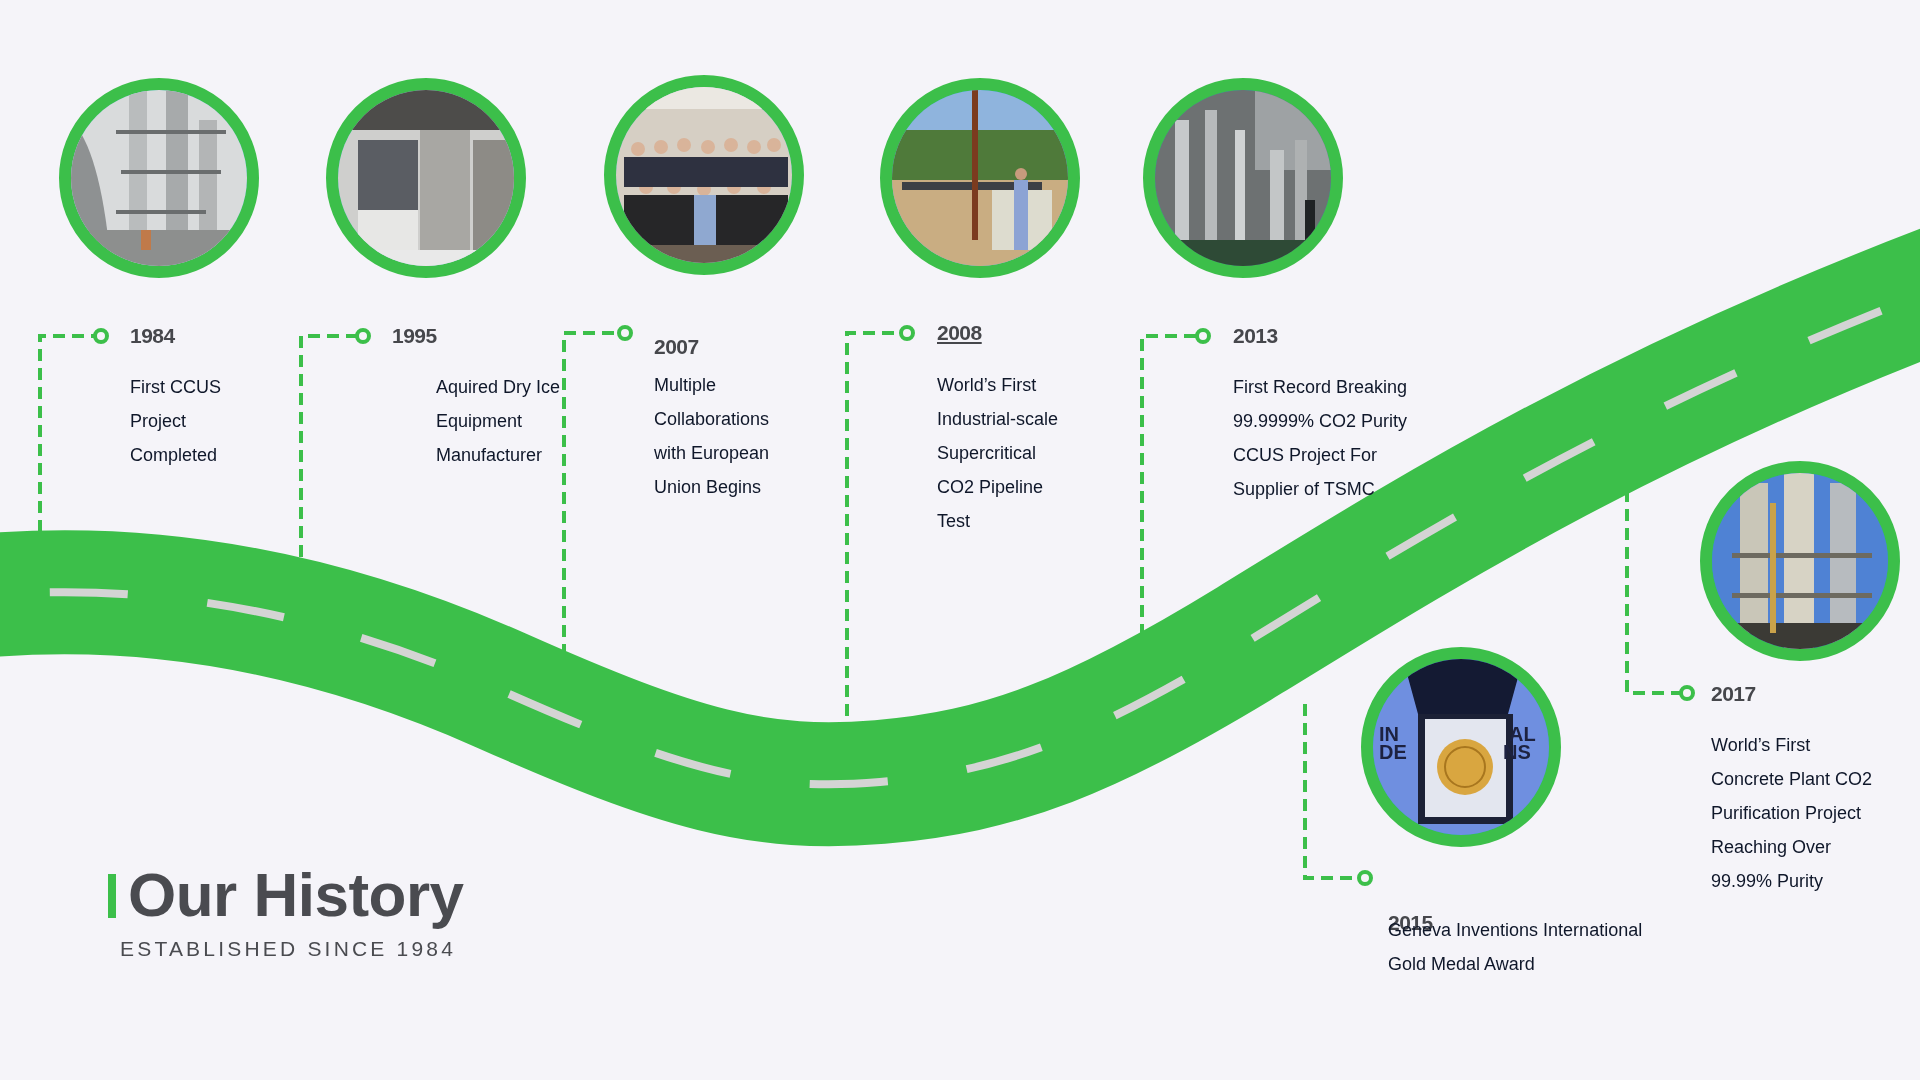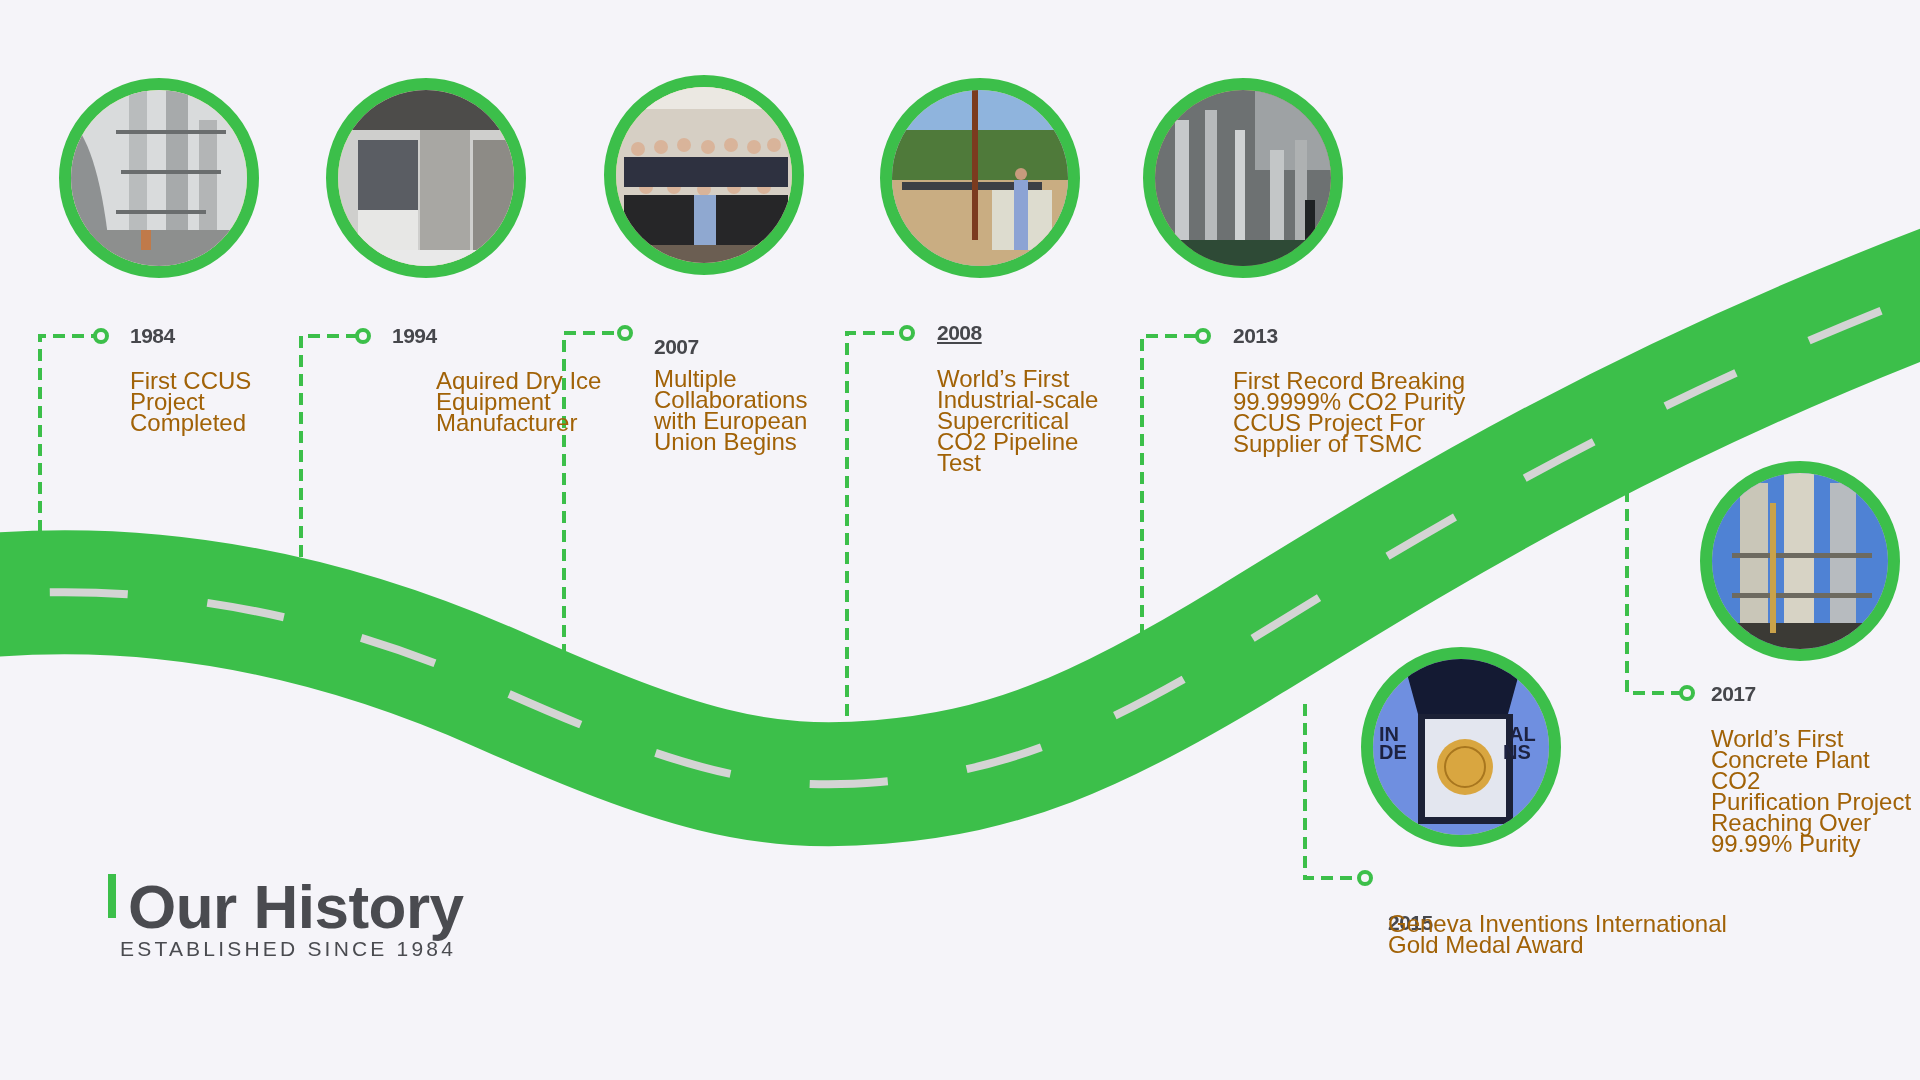--- a/index.html
+++ b/index.html
@@ -189,7 +189,7 @@
 Project
 Completed</div>
 
-<div class="year" style="left:392px; top:321px;">1994</div>
+<div class="year" style="left:392px; top:321px;">1995</div>
 <div class="desc" style="left:392px; top:370px;margin-left:44px;">Aquired Dry Ice
 Equipment
 Manufacturer</div>

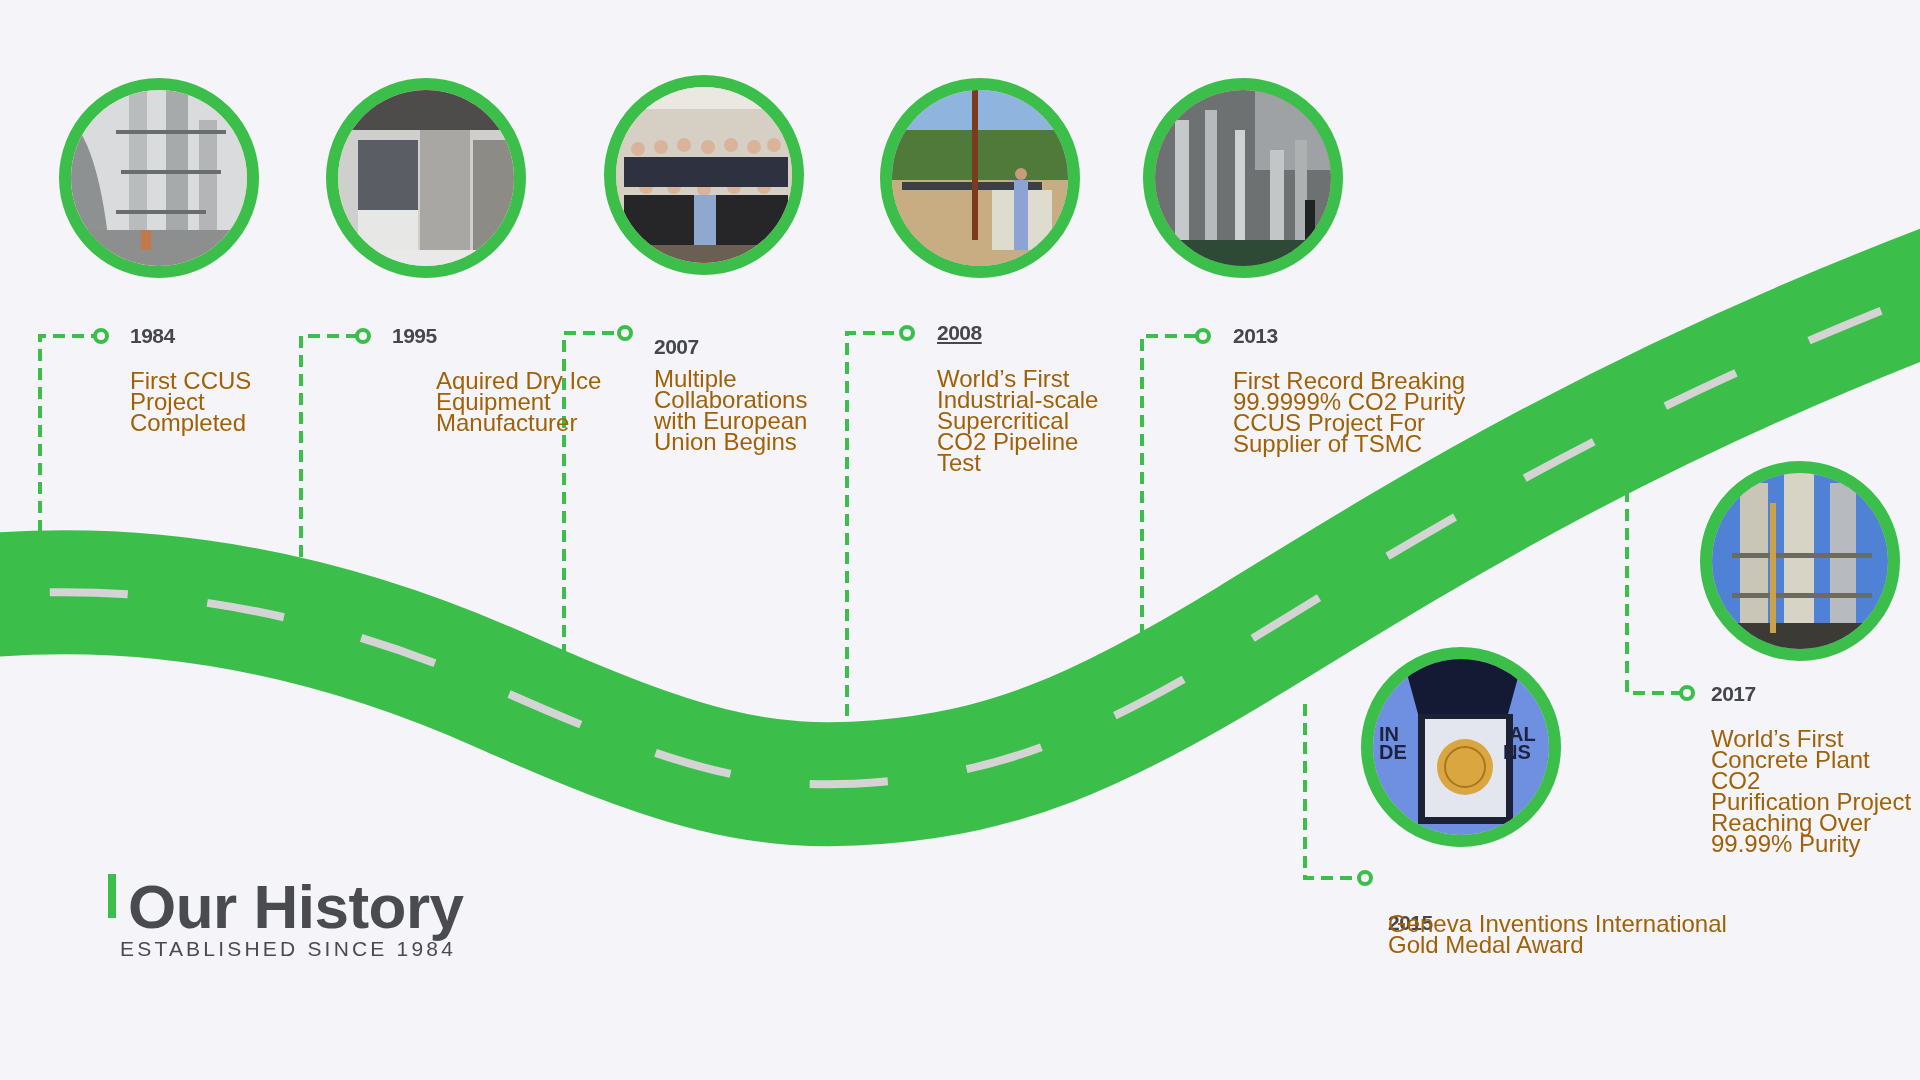--- a/index.html
+++ b/index.html
@@ -30,9 +30,9 @@
   }
   .desc {
     position: absolute;
-    font-size: 24px;
-    line-height: 21px;
-    color: #a16207;
+    font-size: 18px;
+    line-height: 34px;
+    color: #0f172a;
     white-space: pre-line;
   }
   .title-bar {

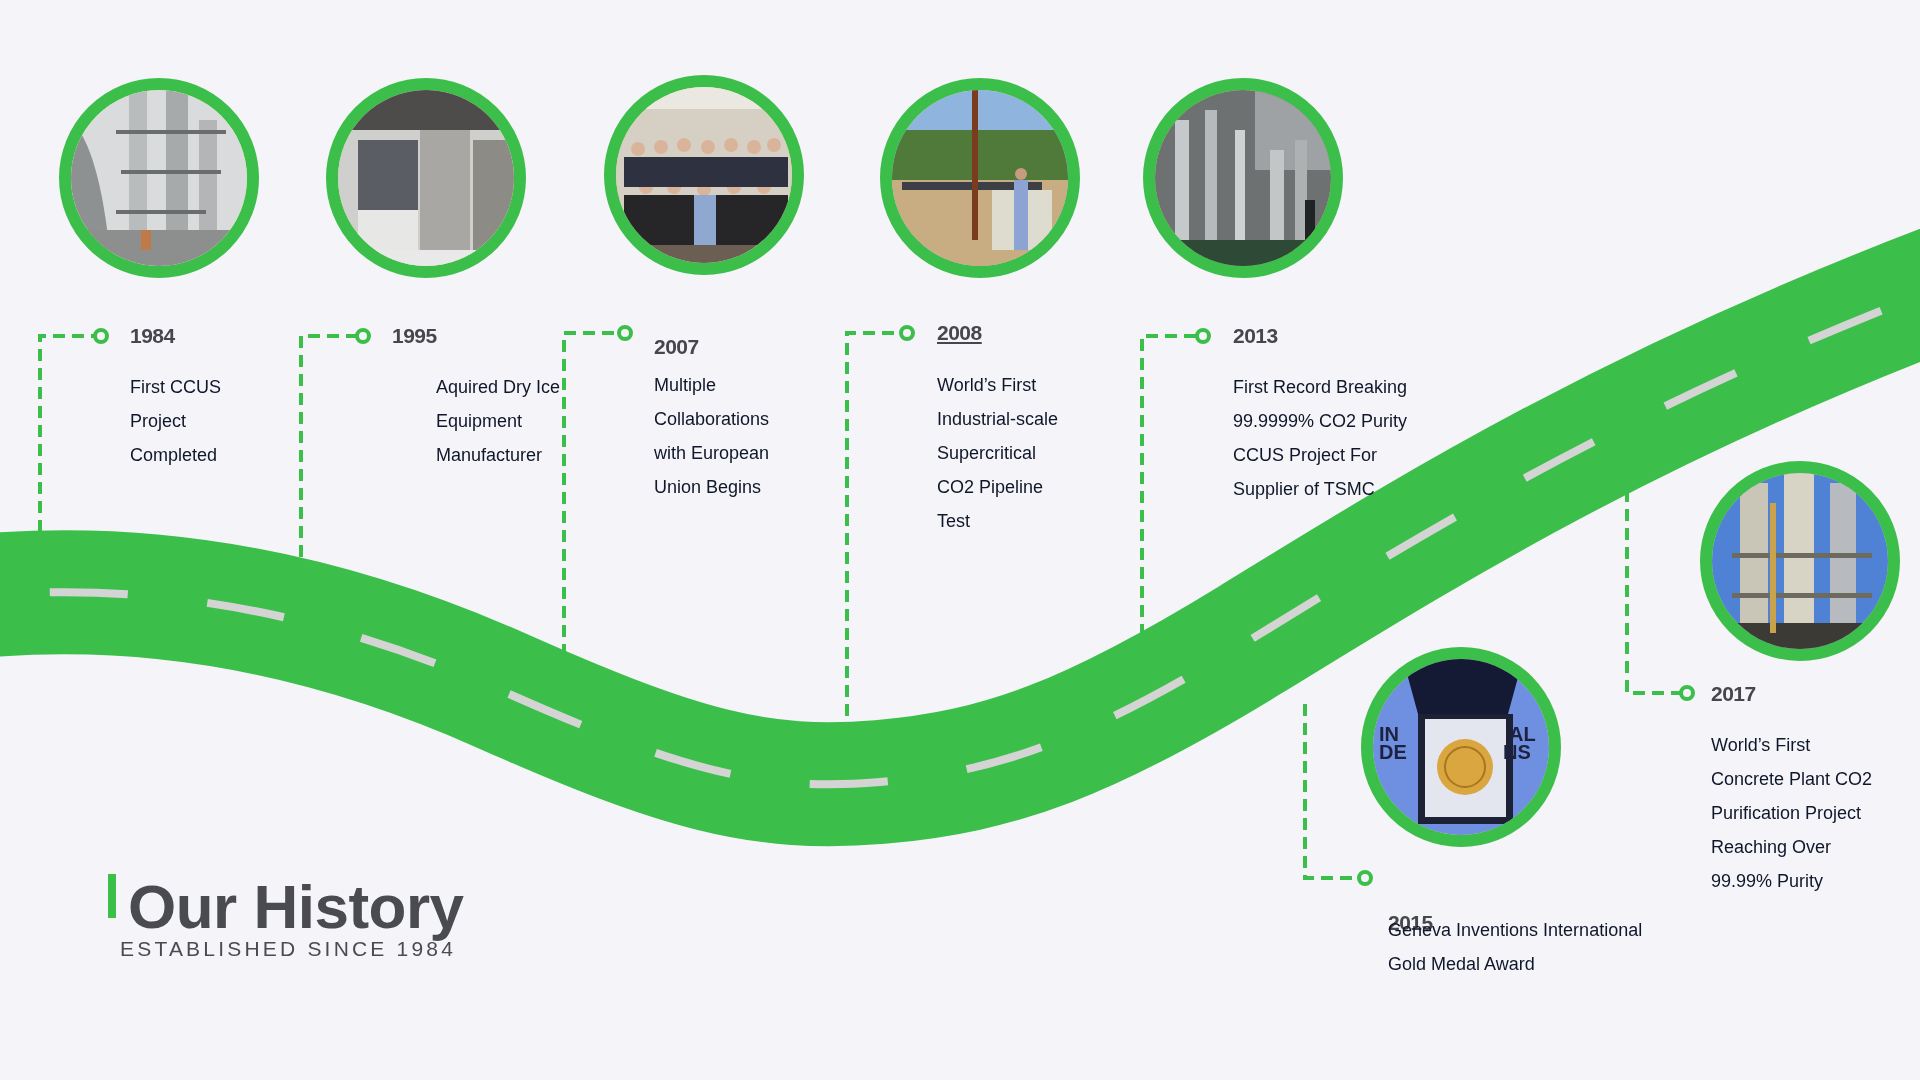--- a/index.html
+++ b/index.html
@@ -17,7 +17,7 @@
     border-radius: 50%;
     border: 12px solid #3cbf4a;
     overflow: hidden;
-    background: #bef264;
+    background: #14b8a6;
   }
   .photo svg { width: 100%; height: 100%; display: block; }
   .year {

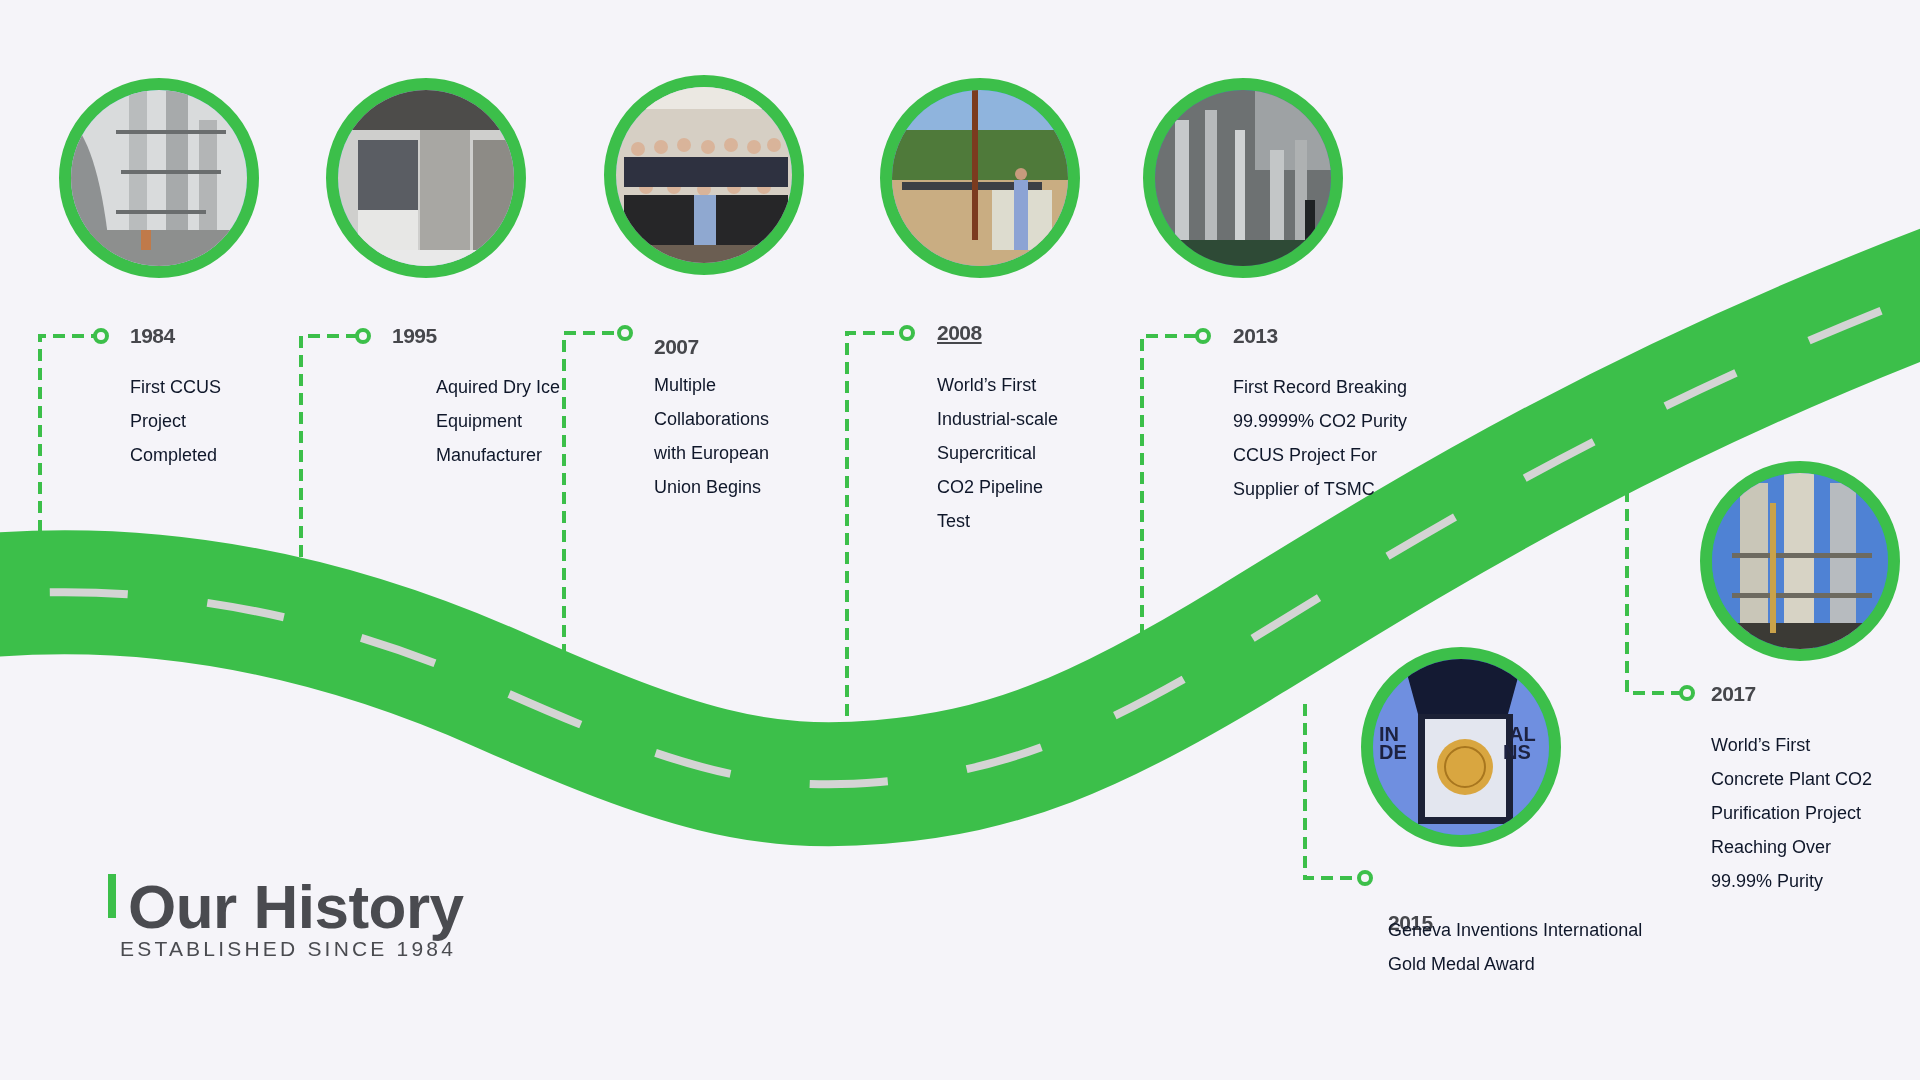--- a/index.html
+++ b/index.html
@@ -43,7 +43,6 @@
     position: absolute; left: 128px; top: 860px;
     font-size: 62px; font-weight: bold; color: #4a4b50; line-height: 70px;
     letter-spacing: -0.5px;
-    margin-top: 12px;
   }
   .subtitle {
     position: absolute; left: 120px; top: 936px;

